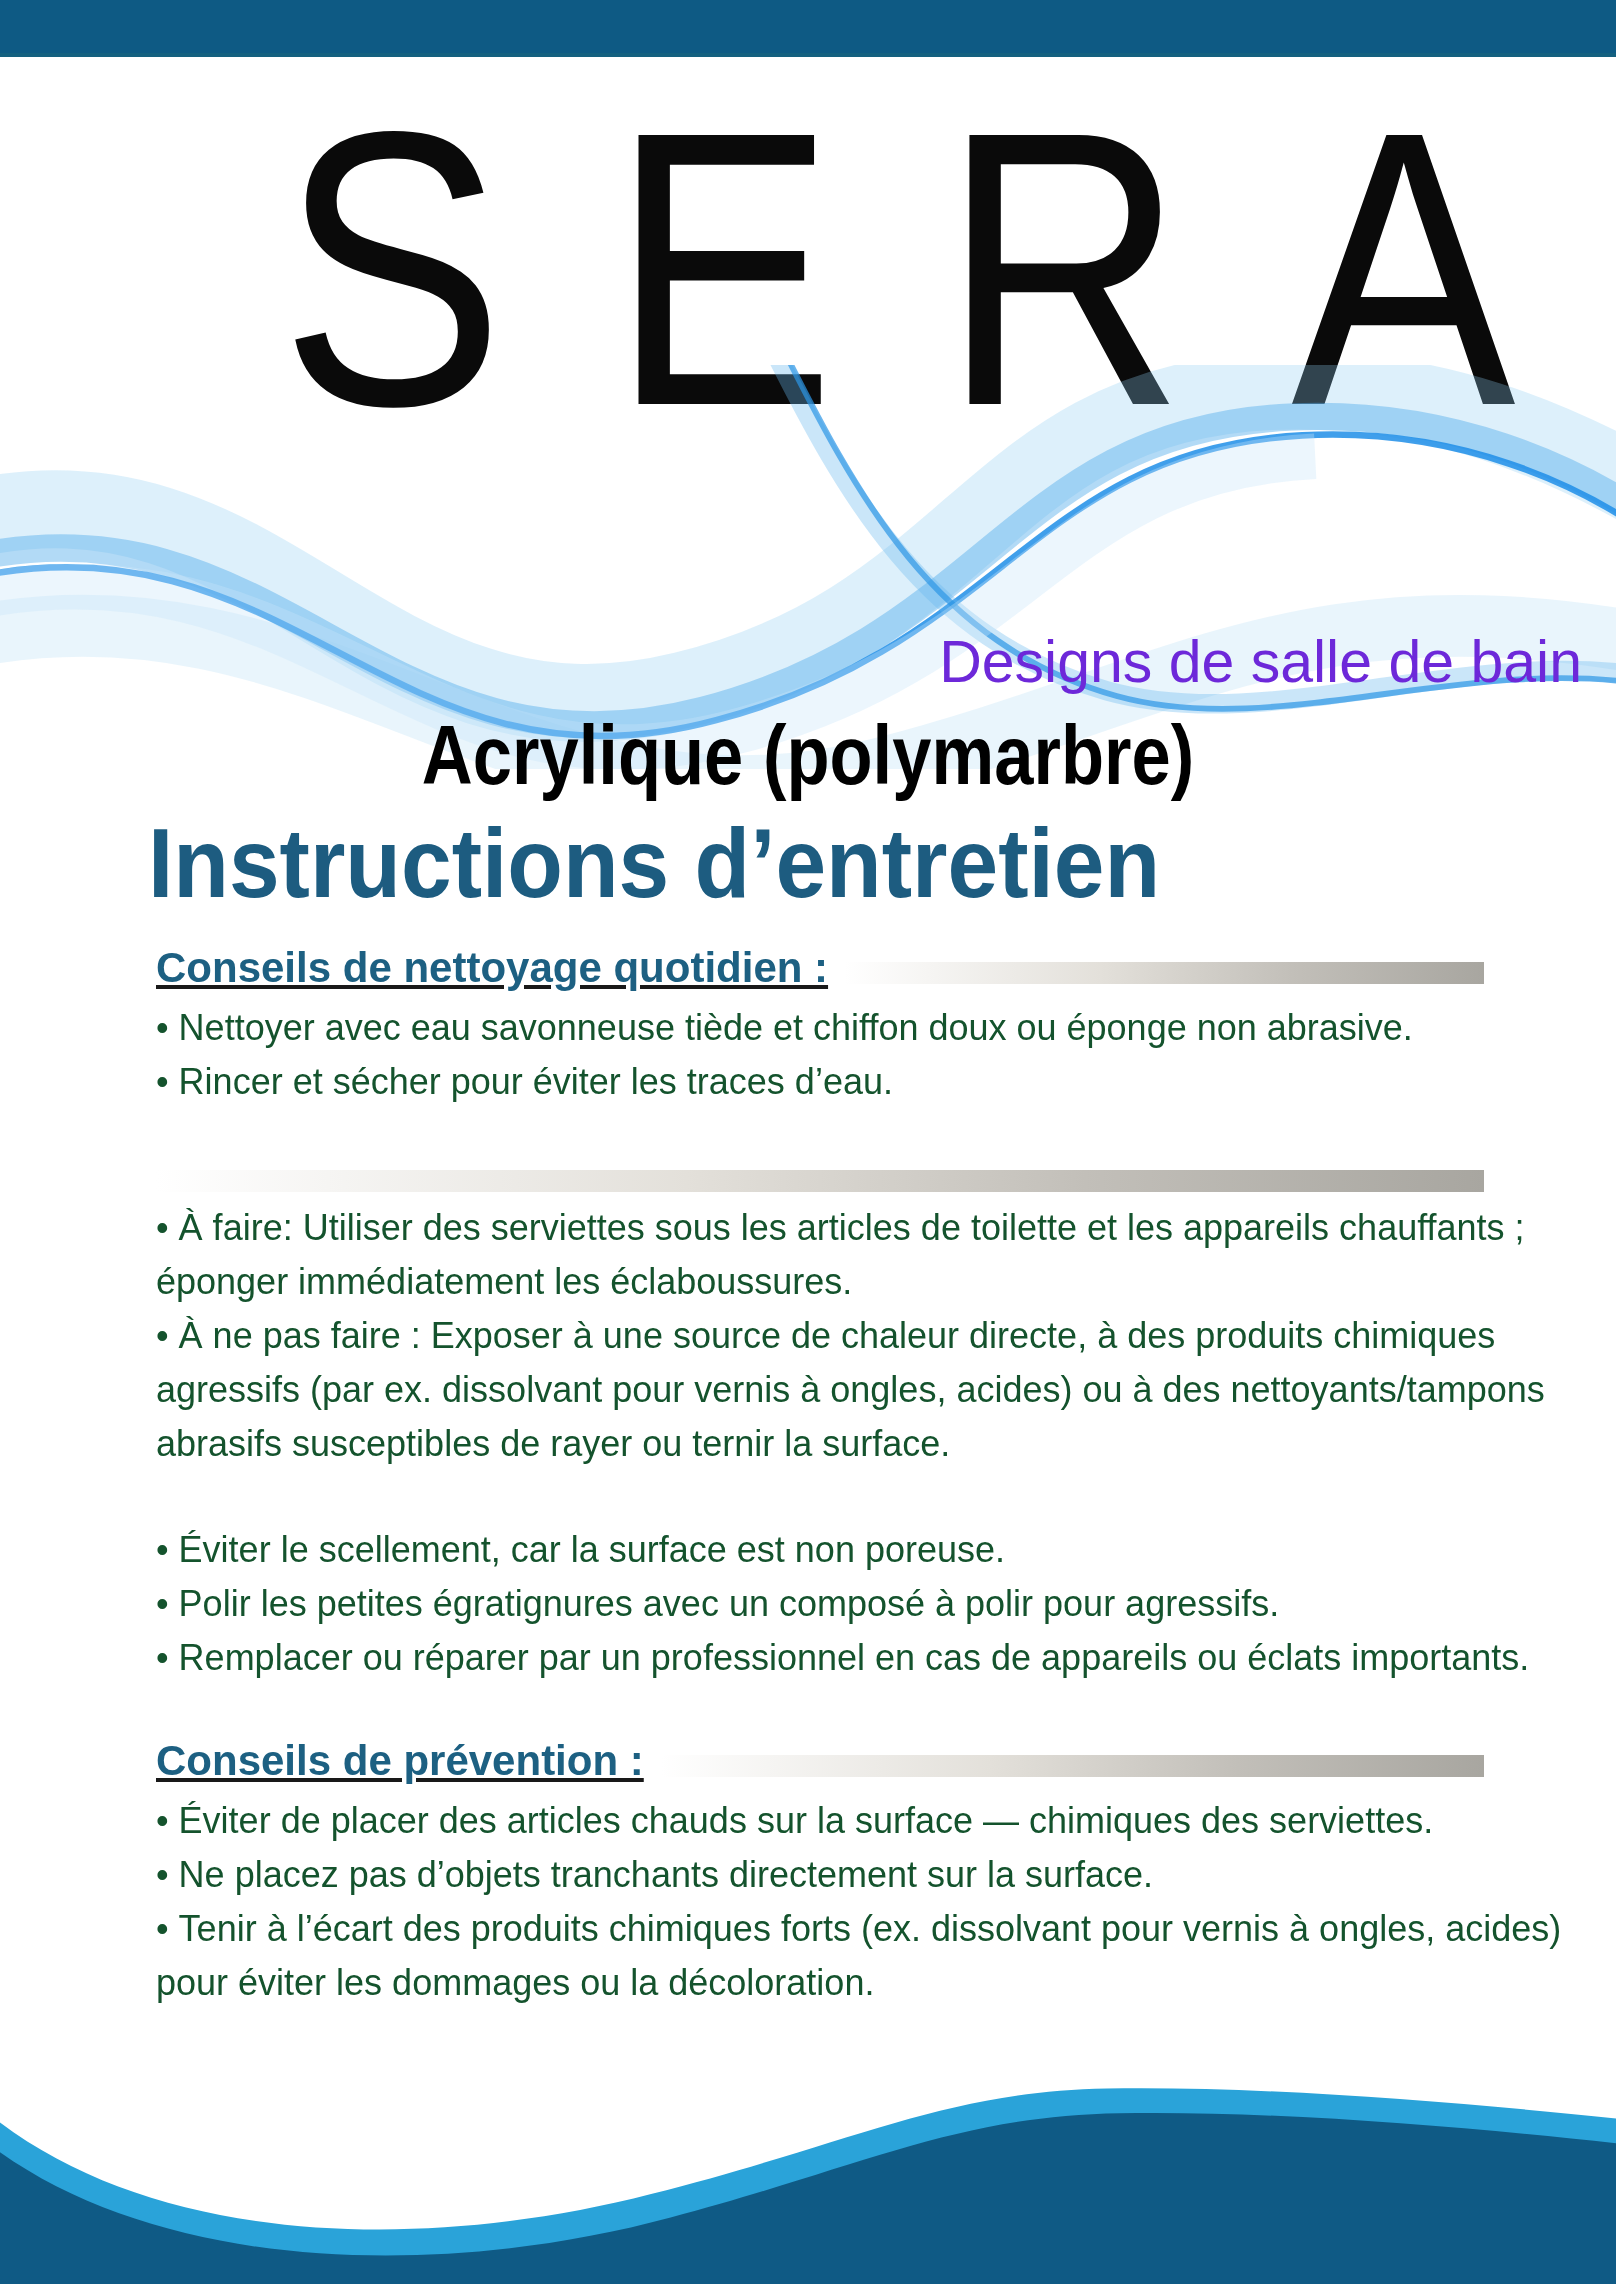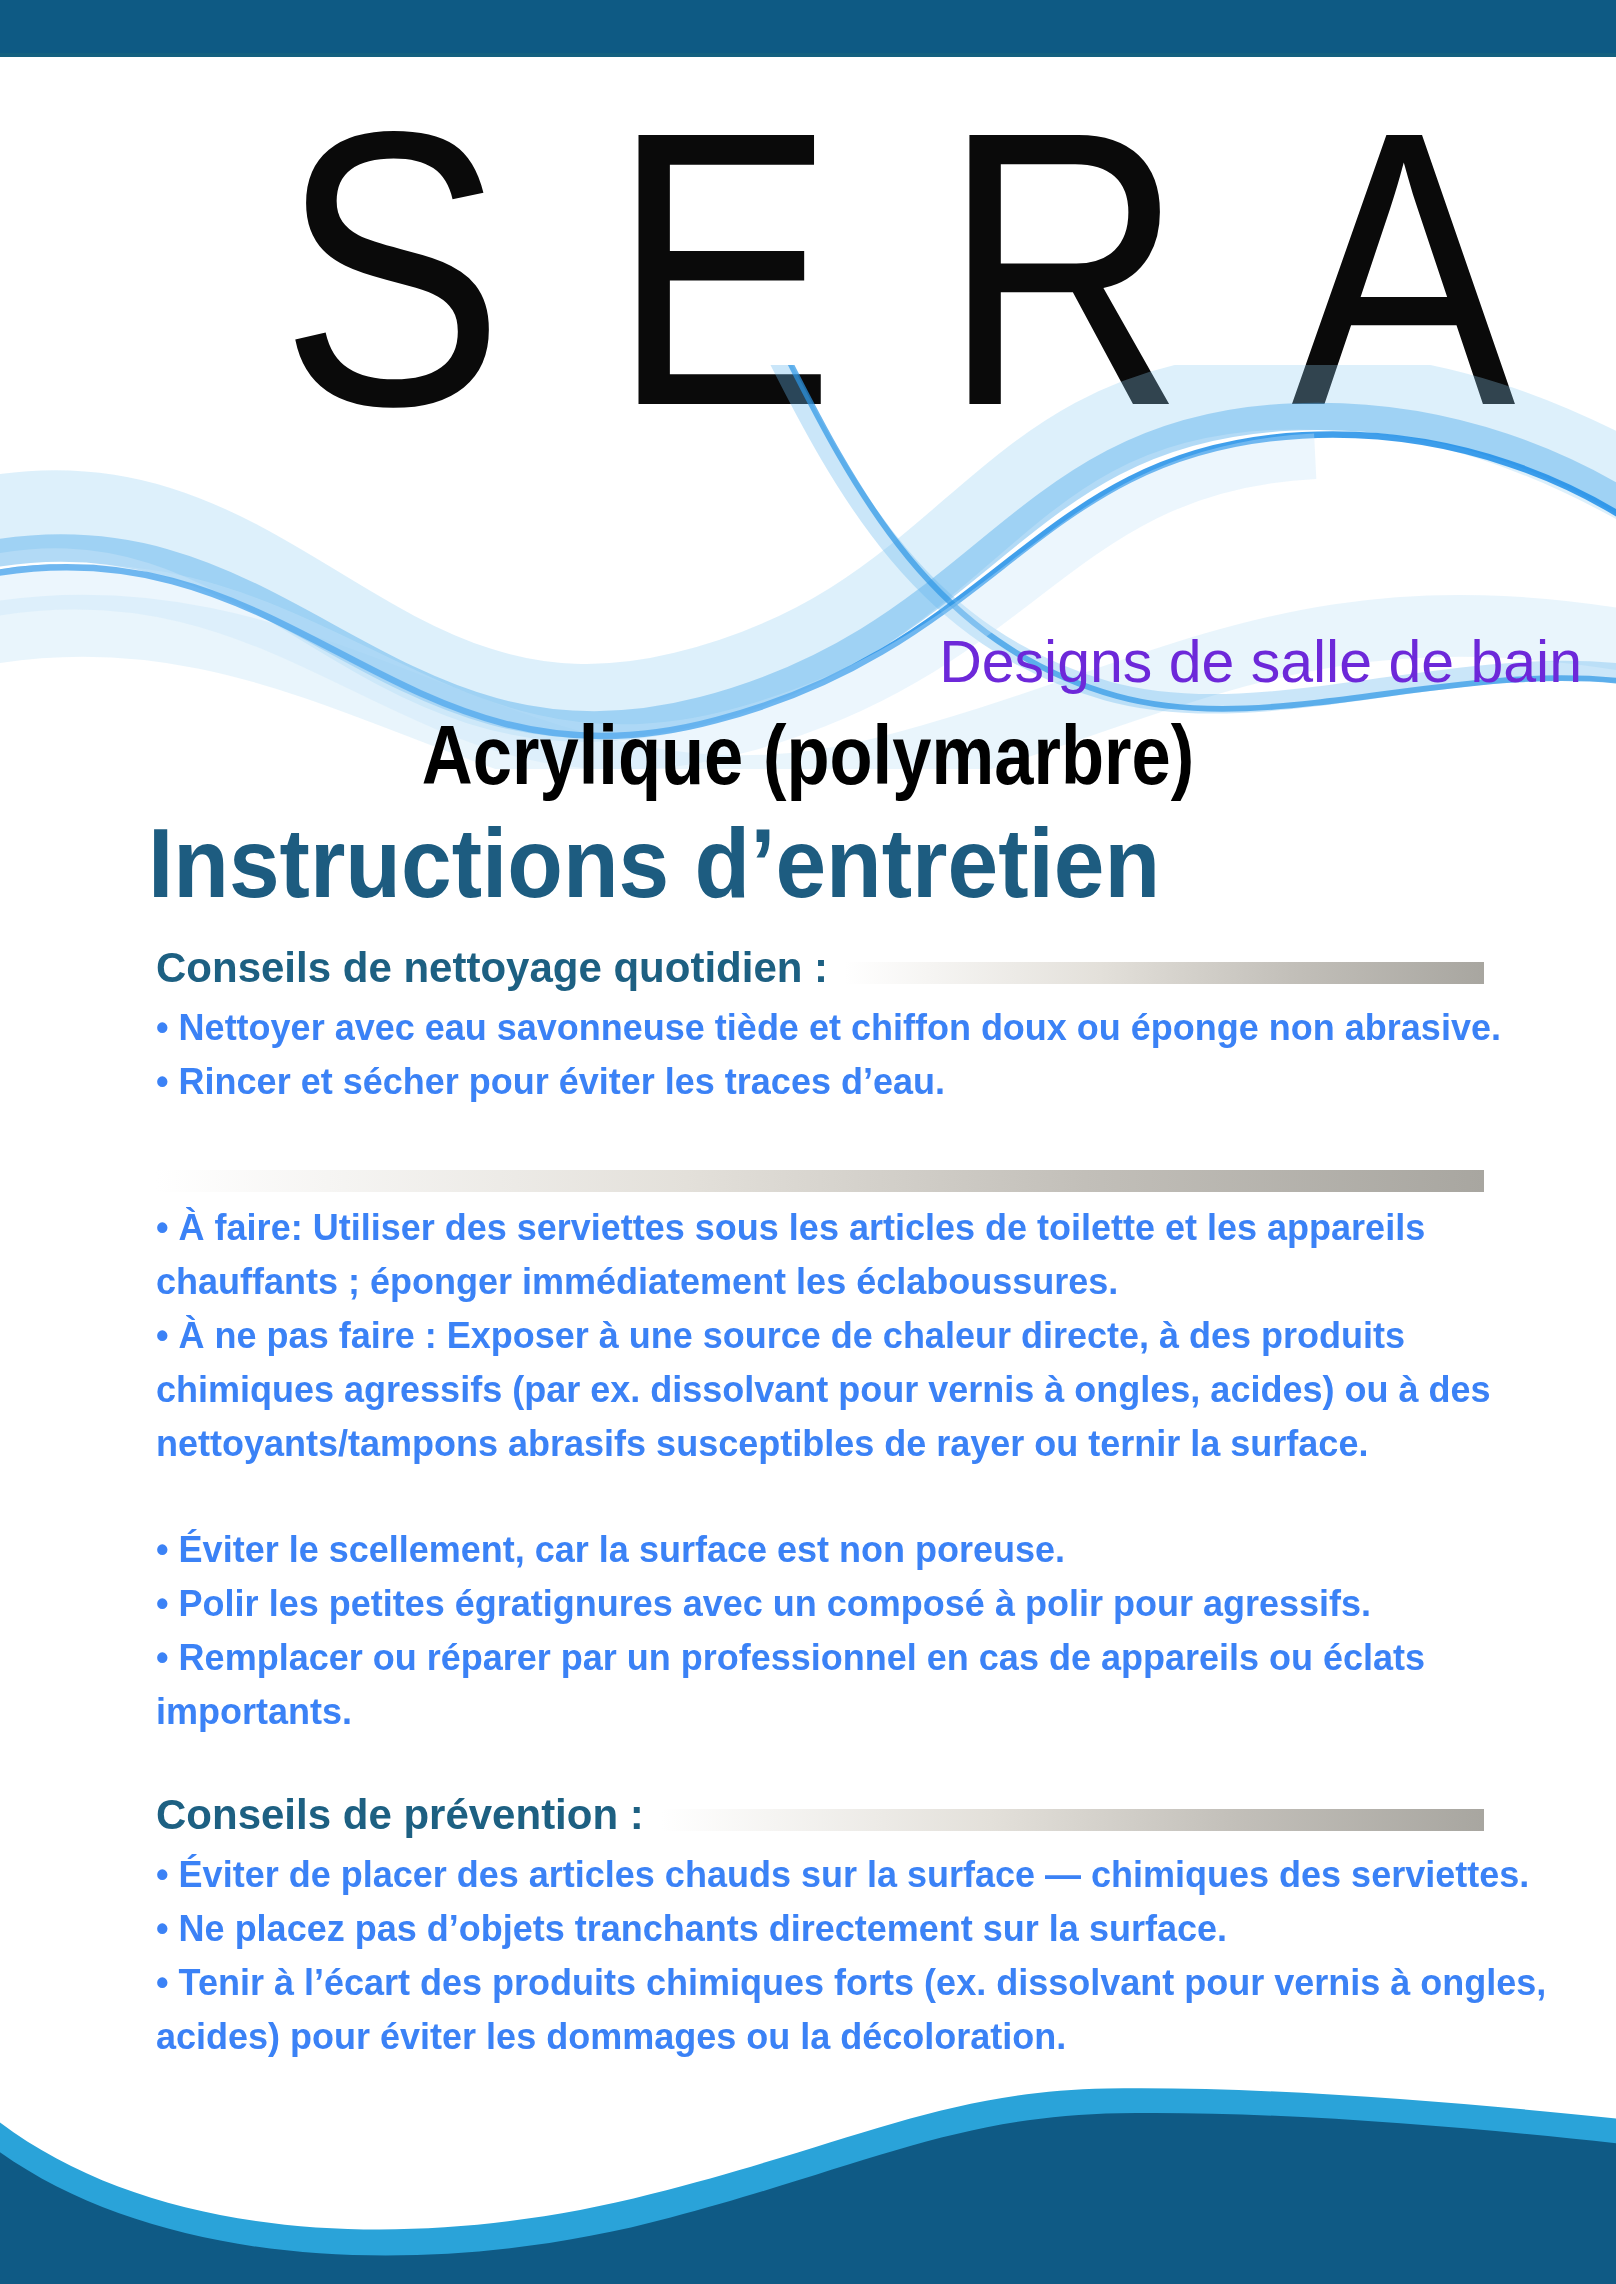--- a/index.html
+++ b/index.html
@@ -74,6 +74,7 @@
   .sec-head {
     display: flex; align-items: center; gap: 17px;
     margin-right: 104px;
+    text-decoration: underline;
   }
   .sec-head h2 {
     margin: 0;

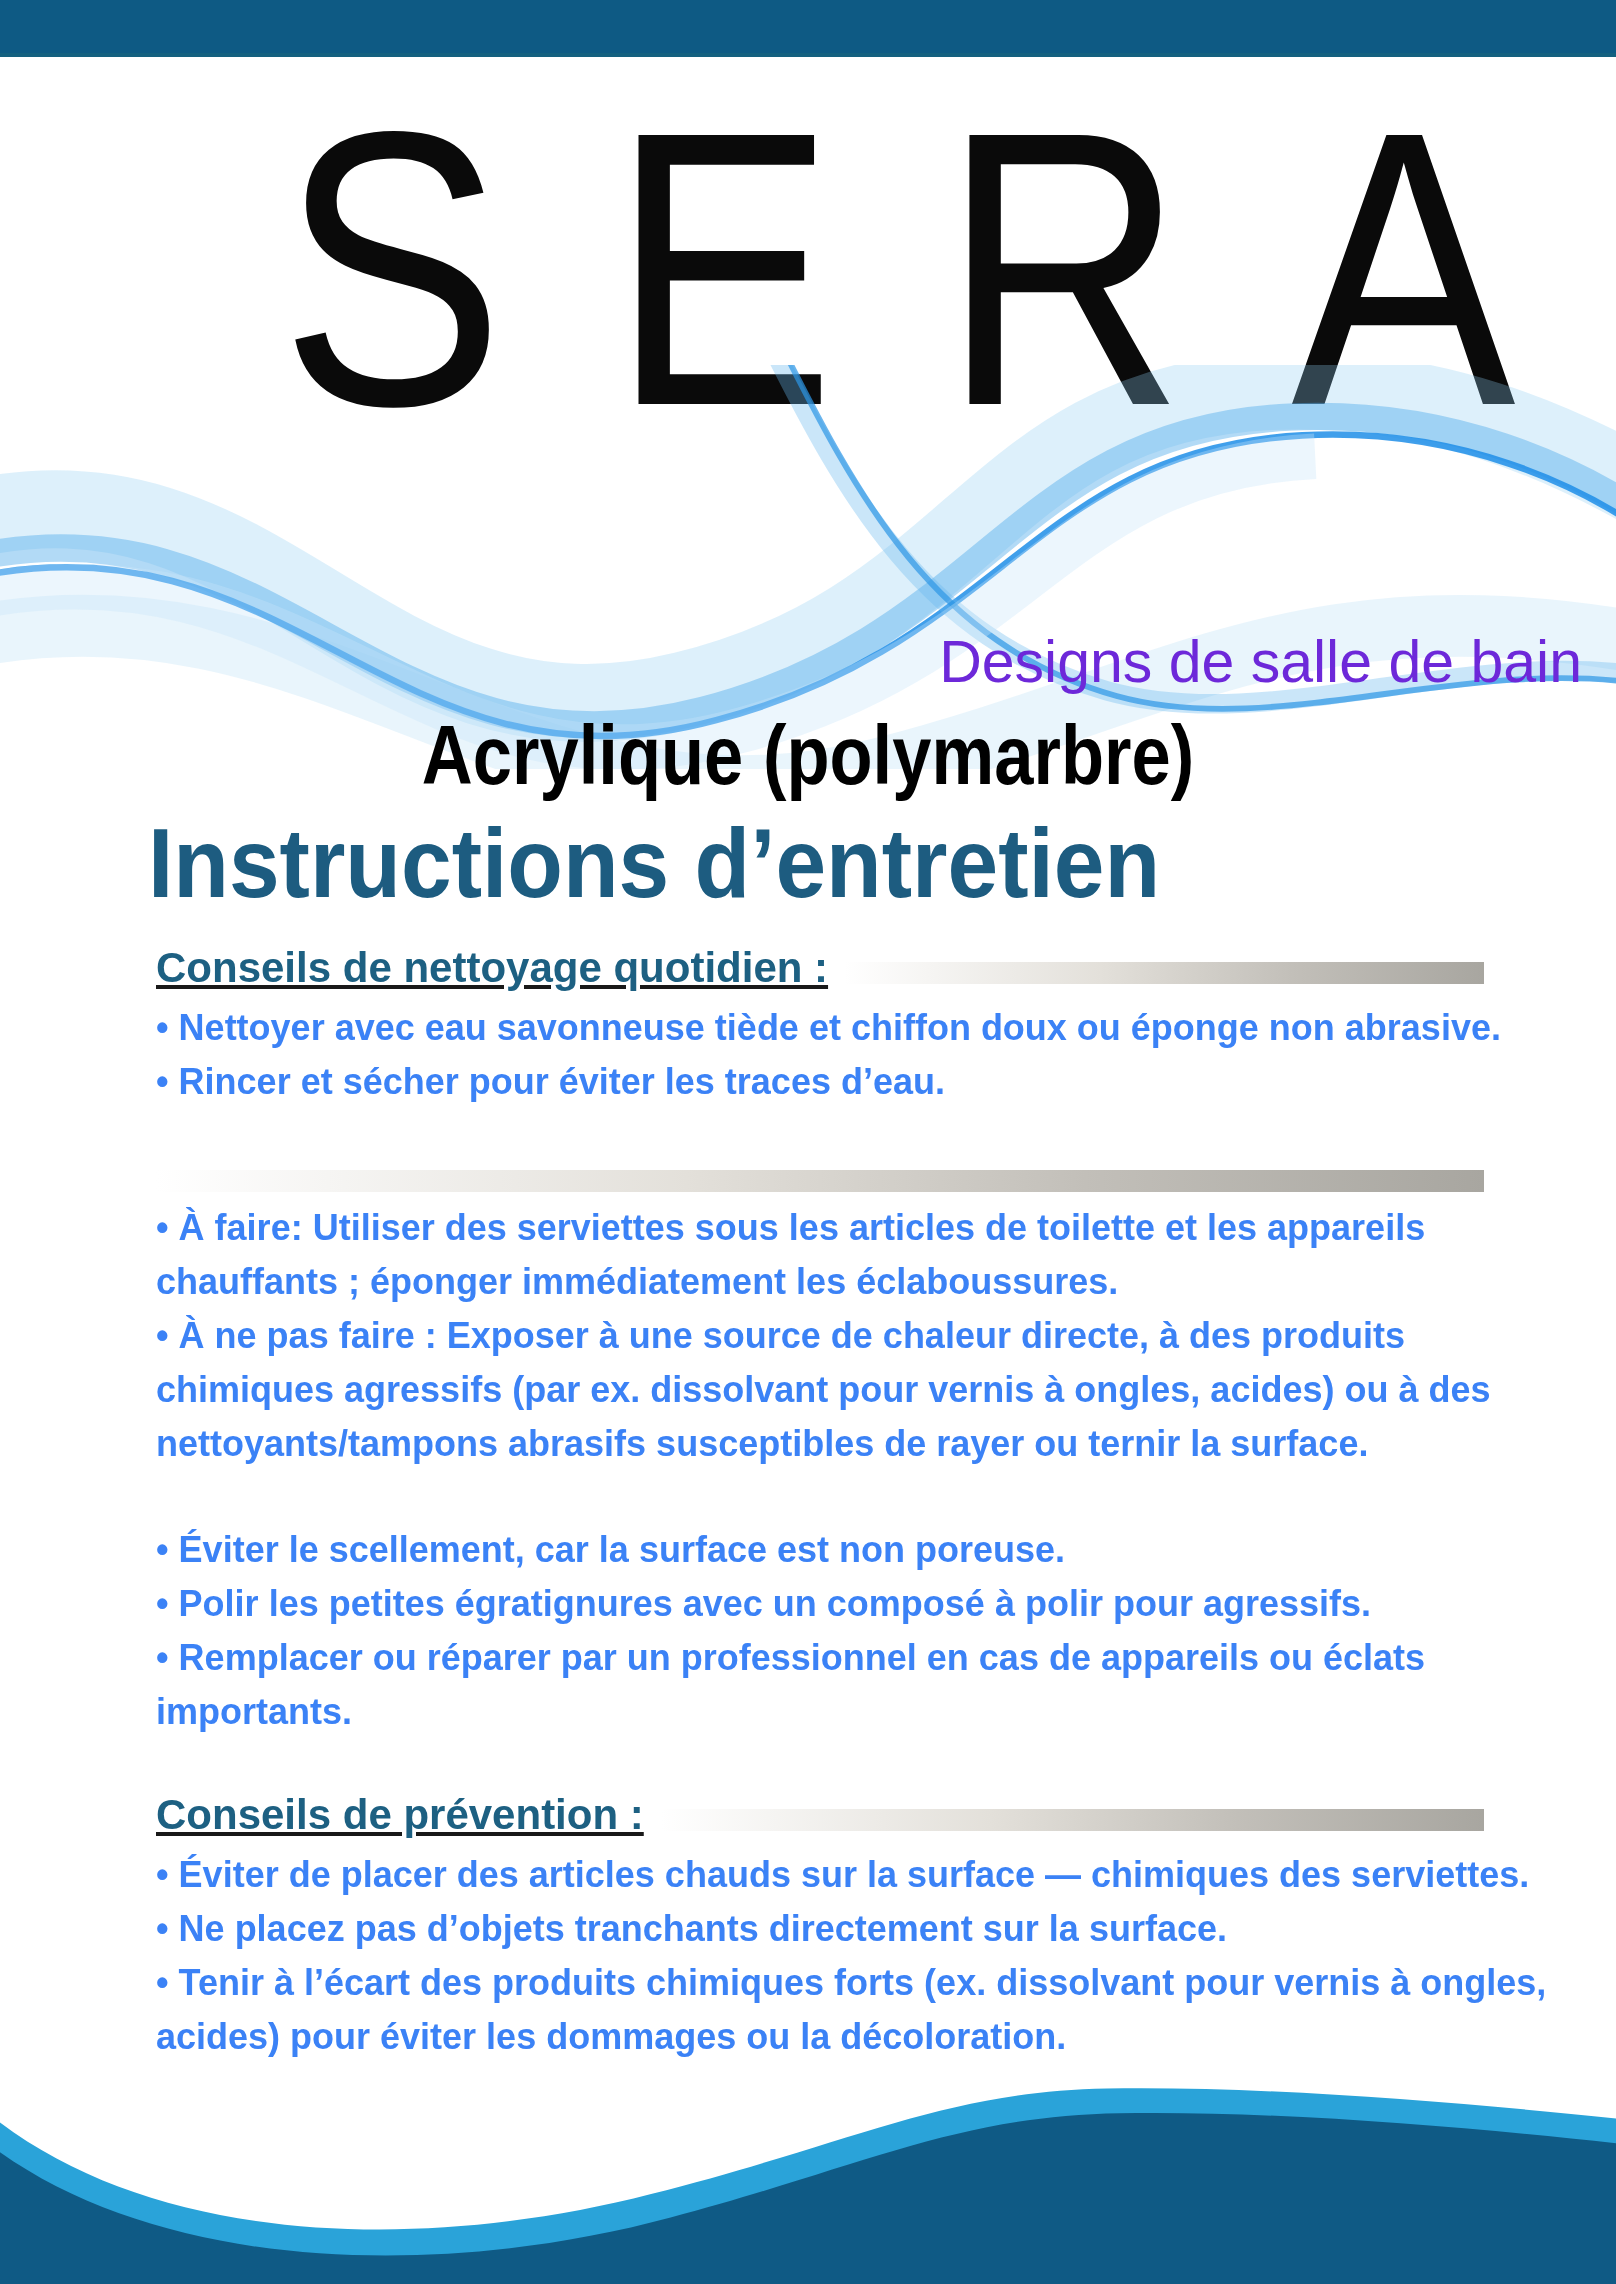--- a/index.html
+++ b/index.html
@@ -94,8 +94,7 @@
   ul.bullets li {
     margin: 0; padding: 0;
     font-size: 36px; line-height: 1.5;
-    color: #3b82f6;
-    font-weight: bold;
+    color: #14532d;
   }
   ul.bullets li::before { content: "\2022\00a0"; }
 

